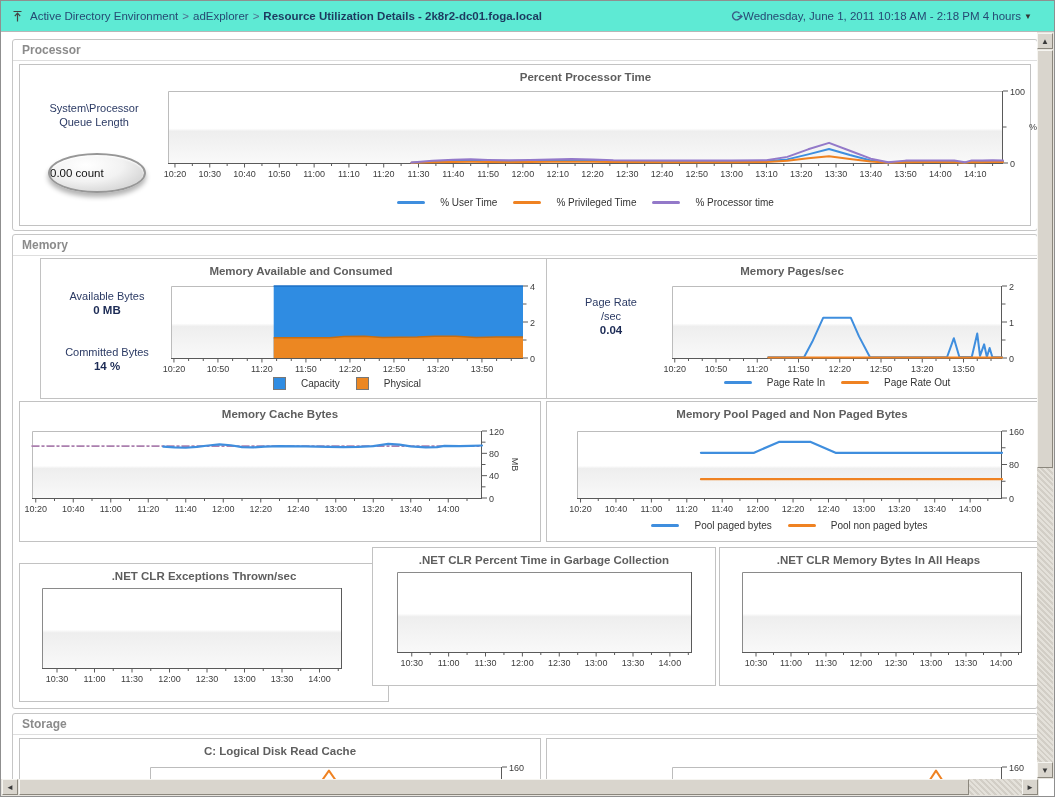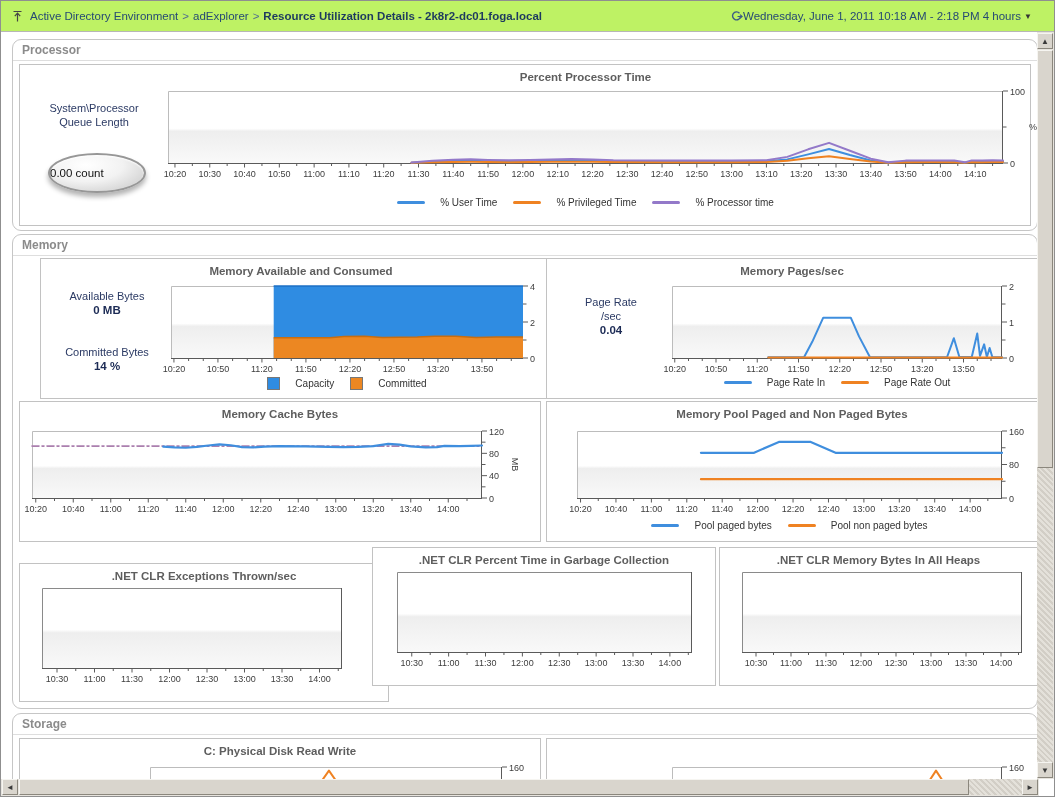--- a/index.html
+++ b/index.html
@@ -6,7 +6,7 @@
   body{width:1055px;height:797px;position:relative;font-family:"Liberation Sans",sans-serif;background:#ececec;}
   #root{position:absolute;left:0;top:0;width:1053px;height:795px;border:1px solid #8f8f8f;background:#fff;overflow:hidden;}
   
-  #topbar{position:absolute;left:0;top:0;width:1053px;height:30px;background:#bef264;border-bottom:1px solid #b7b7b7;}
+  #topbar{position:absolute;left:0;top:0;width:1053px;height:30px;background:#5eead4;border-bottom:1px solid #b7b7b7;}
   .crumb{font-size:11.5px;color:#264a73;}
   .crumb.b{font-weight:bold;color:#1d3a5f;}
   .crumb-sep{font-size:11.5px;color:#4f6d8f;margin:0 4px;}

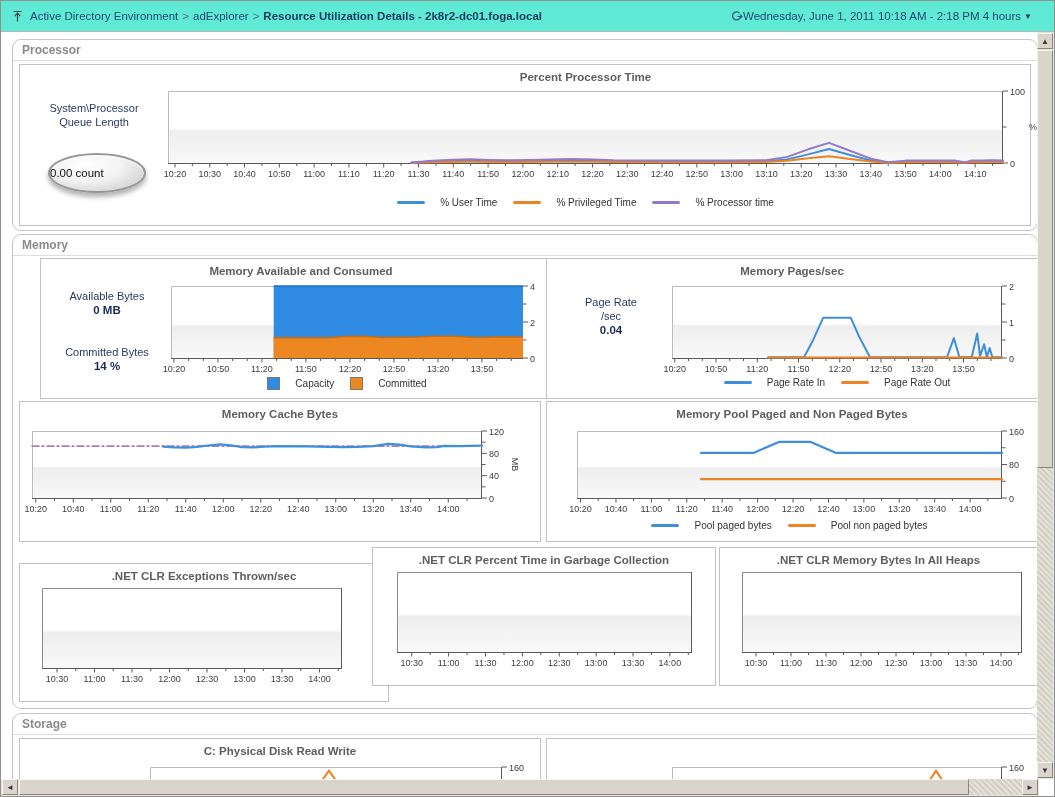--- a/index.html
+++ b/index.html
@@ -15,7 +15,7 @@
   .caret{font-size:8px;color:#333;margin-left:3px;}
   
   #content{position:absolute;left:0;top:31px;width:1038px;height:748px;overflow:hidden;background:#fff;}
-  .panel{position:absolute;background:#fff;border:1px solid #c6c6c6;border-radius:9px;}
+  .panel{position:absolute;background:#fff;border:1px solid #c6c6c6;border-radius:3px;}
   .panel-h{height:20px;line-height:20px;padding-left:9px;font-size:12px;font-weight:bold;color:#8b8b8b;border-bottom:1px solid #dedede;}
   .cbox{position:absolute;border:1px solid #c2c2c2;background:#fff;}
   .ctitle{position:absolute;left:0;width:100%;text-align:center;font-size:11.5px;font-weight:bold;color:#5e5e5e;white-space:nowrap;}

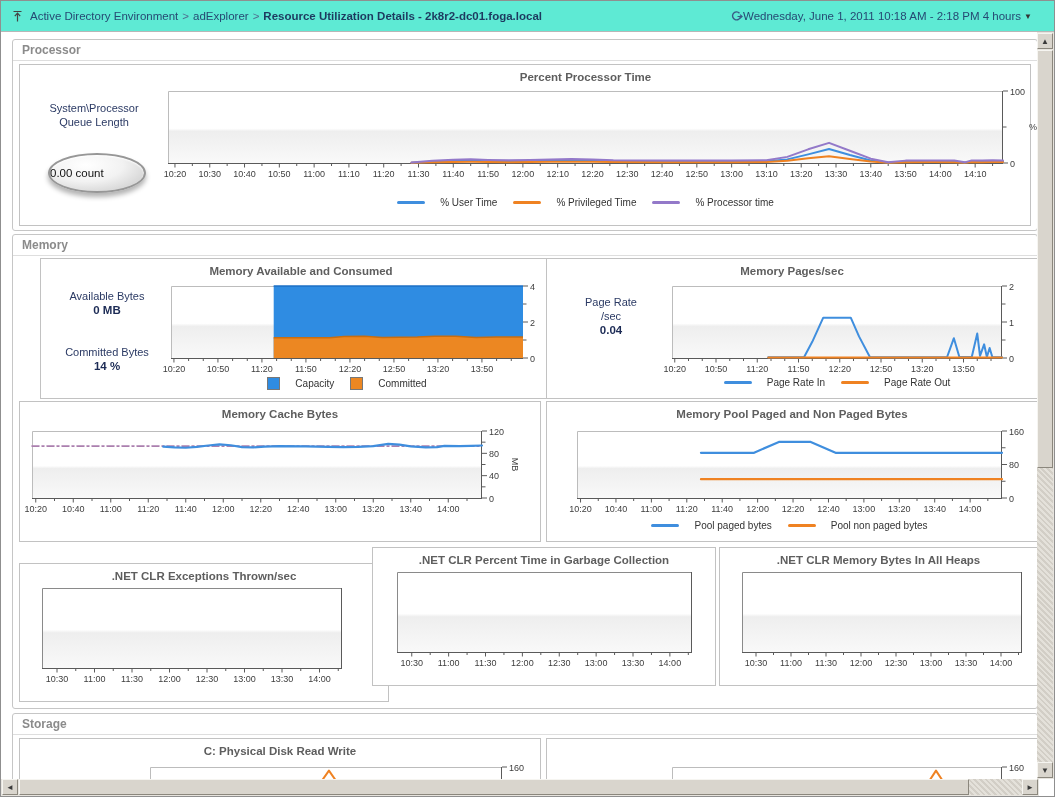--- a/index.html
+++ b/index.html
@@ -272,7 +272,7 @@
             </span>
             <span class="leg-item">
               <span style="width: 11px; height: 11px; background: rgb(236, 135, 34); border: 1px solid rgb(119, 119, 119); display: inline-block;"></span>
-              <span>Committed</span>
+              <span>Physical</span>
             </span>
           </div>
       </div>

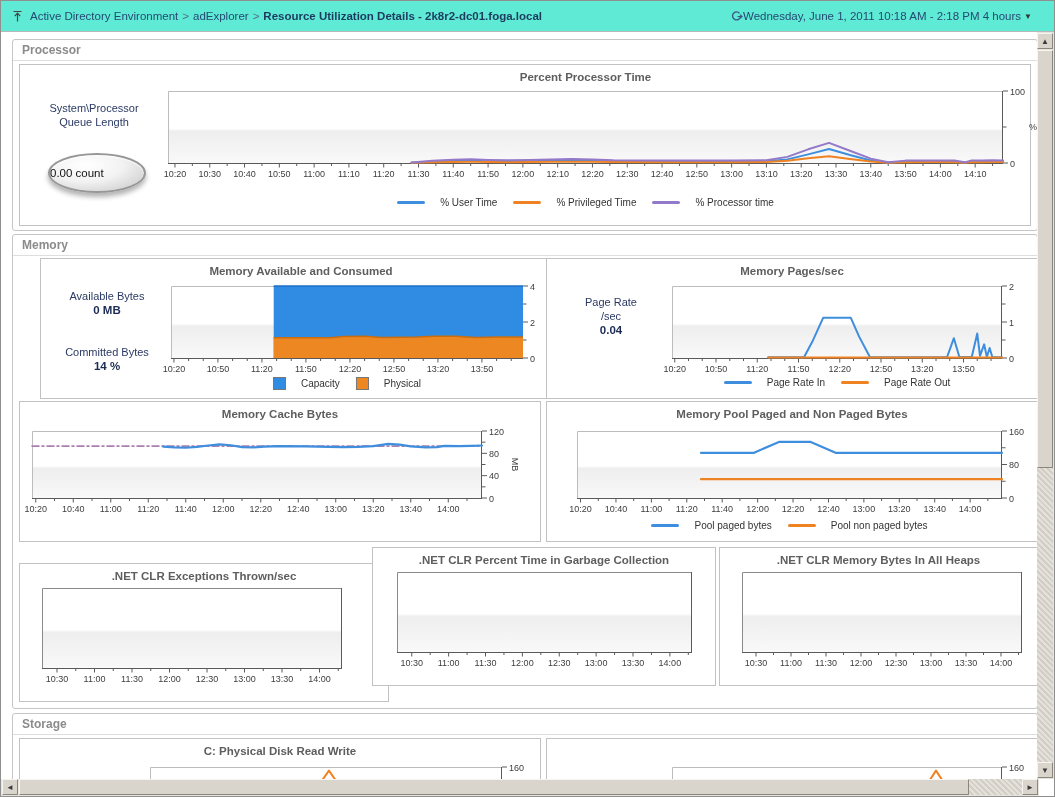--- a/index.html
+++ b/index.html
@@ -634,7 +634,7 @@
     <div class="panel" style="left:11px;top:681px;width:1024px;height:160px;">
       <div class="panel-h">Storage</div>
       <div class="cbox" style="left:6px;top:24px;width:520px;height:170px;">
-        <div class="ctitle" style="top:6px;">C: Physical Disk Read Write</div>
+        <div class="ctitle" style="top:6px;">C: Logical Disk Read Cache</div>
         <div class="metric" style="left:6px;top:40px;width:120px;">
           
         </div>

